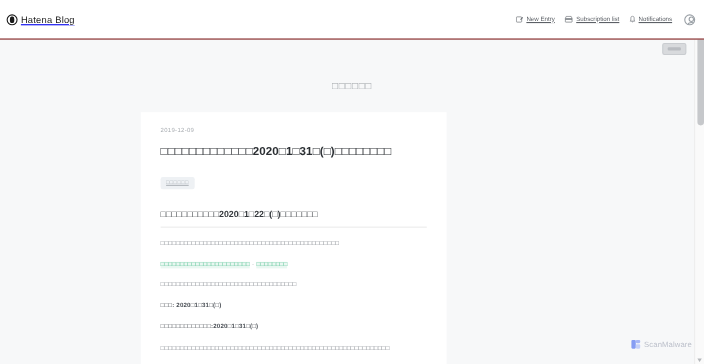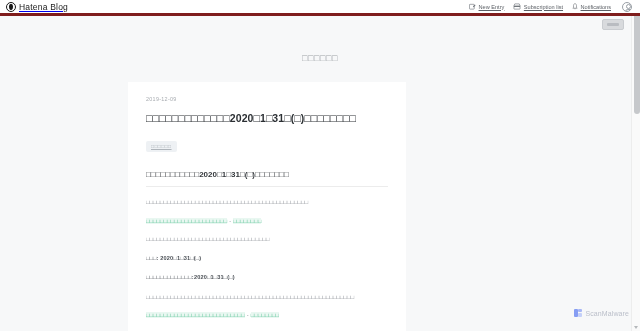--- a/index.html
+++ b/index.html
@@ -13,9 +13,9 @@
 
   
   .gheader {
-    height: 16px;
+    height: 36px;
     background: #ffffff;
-    border-bottom: 3px solid #7f1d1d;
+    border-bottom: 1px solid #7f1d1d;
     display: flex;
     align-items: center;
     padding: 0 8px 0 6px;

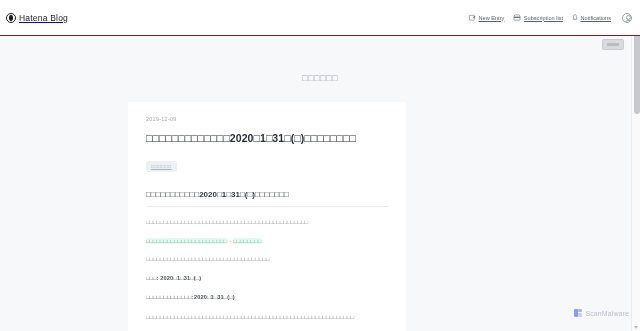--- a/index.html
+++ b/index.html
@@ -288,7 +288,7 @@
       <a class="cat-tag" href="#">□□□□□□</a>
     </div>
 
-    <h3 class="entry-h2">□□□□□□□□□□□2020□1□31□(□)□□□□□□□</h3>
+    <h3 class="entry-h2">□□□□□□□□□□□2020□1□22□(□)□□□□□□□</h3>
 
     <p class="para">□□□□□□□□□□□□□□□□□□□□□□□□□□□□□□□□□□□□□□□□□□□□□□</p>
 

